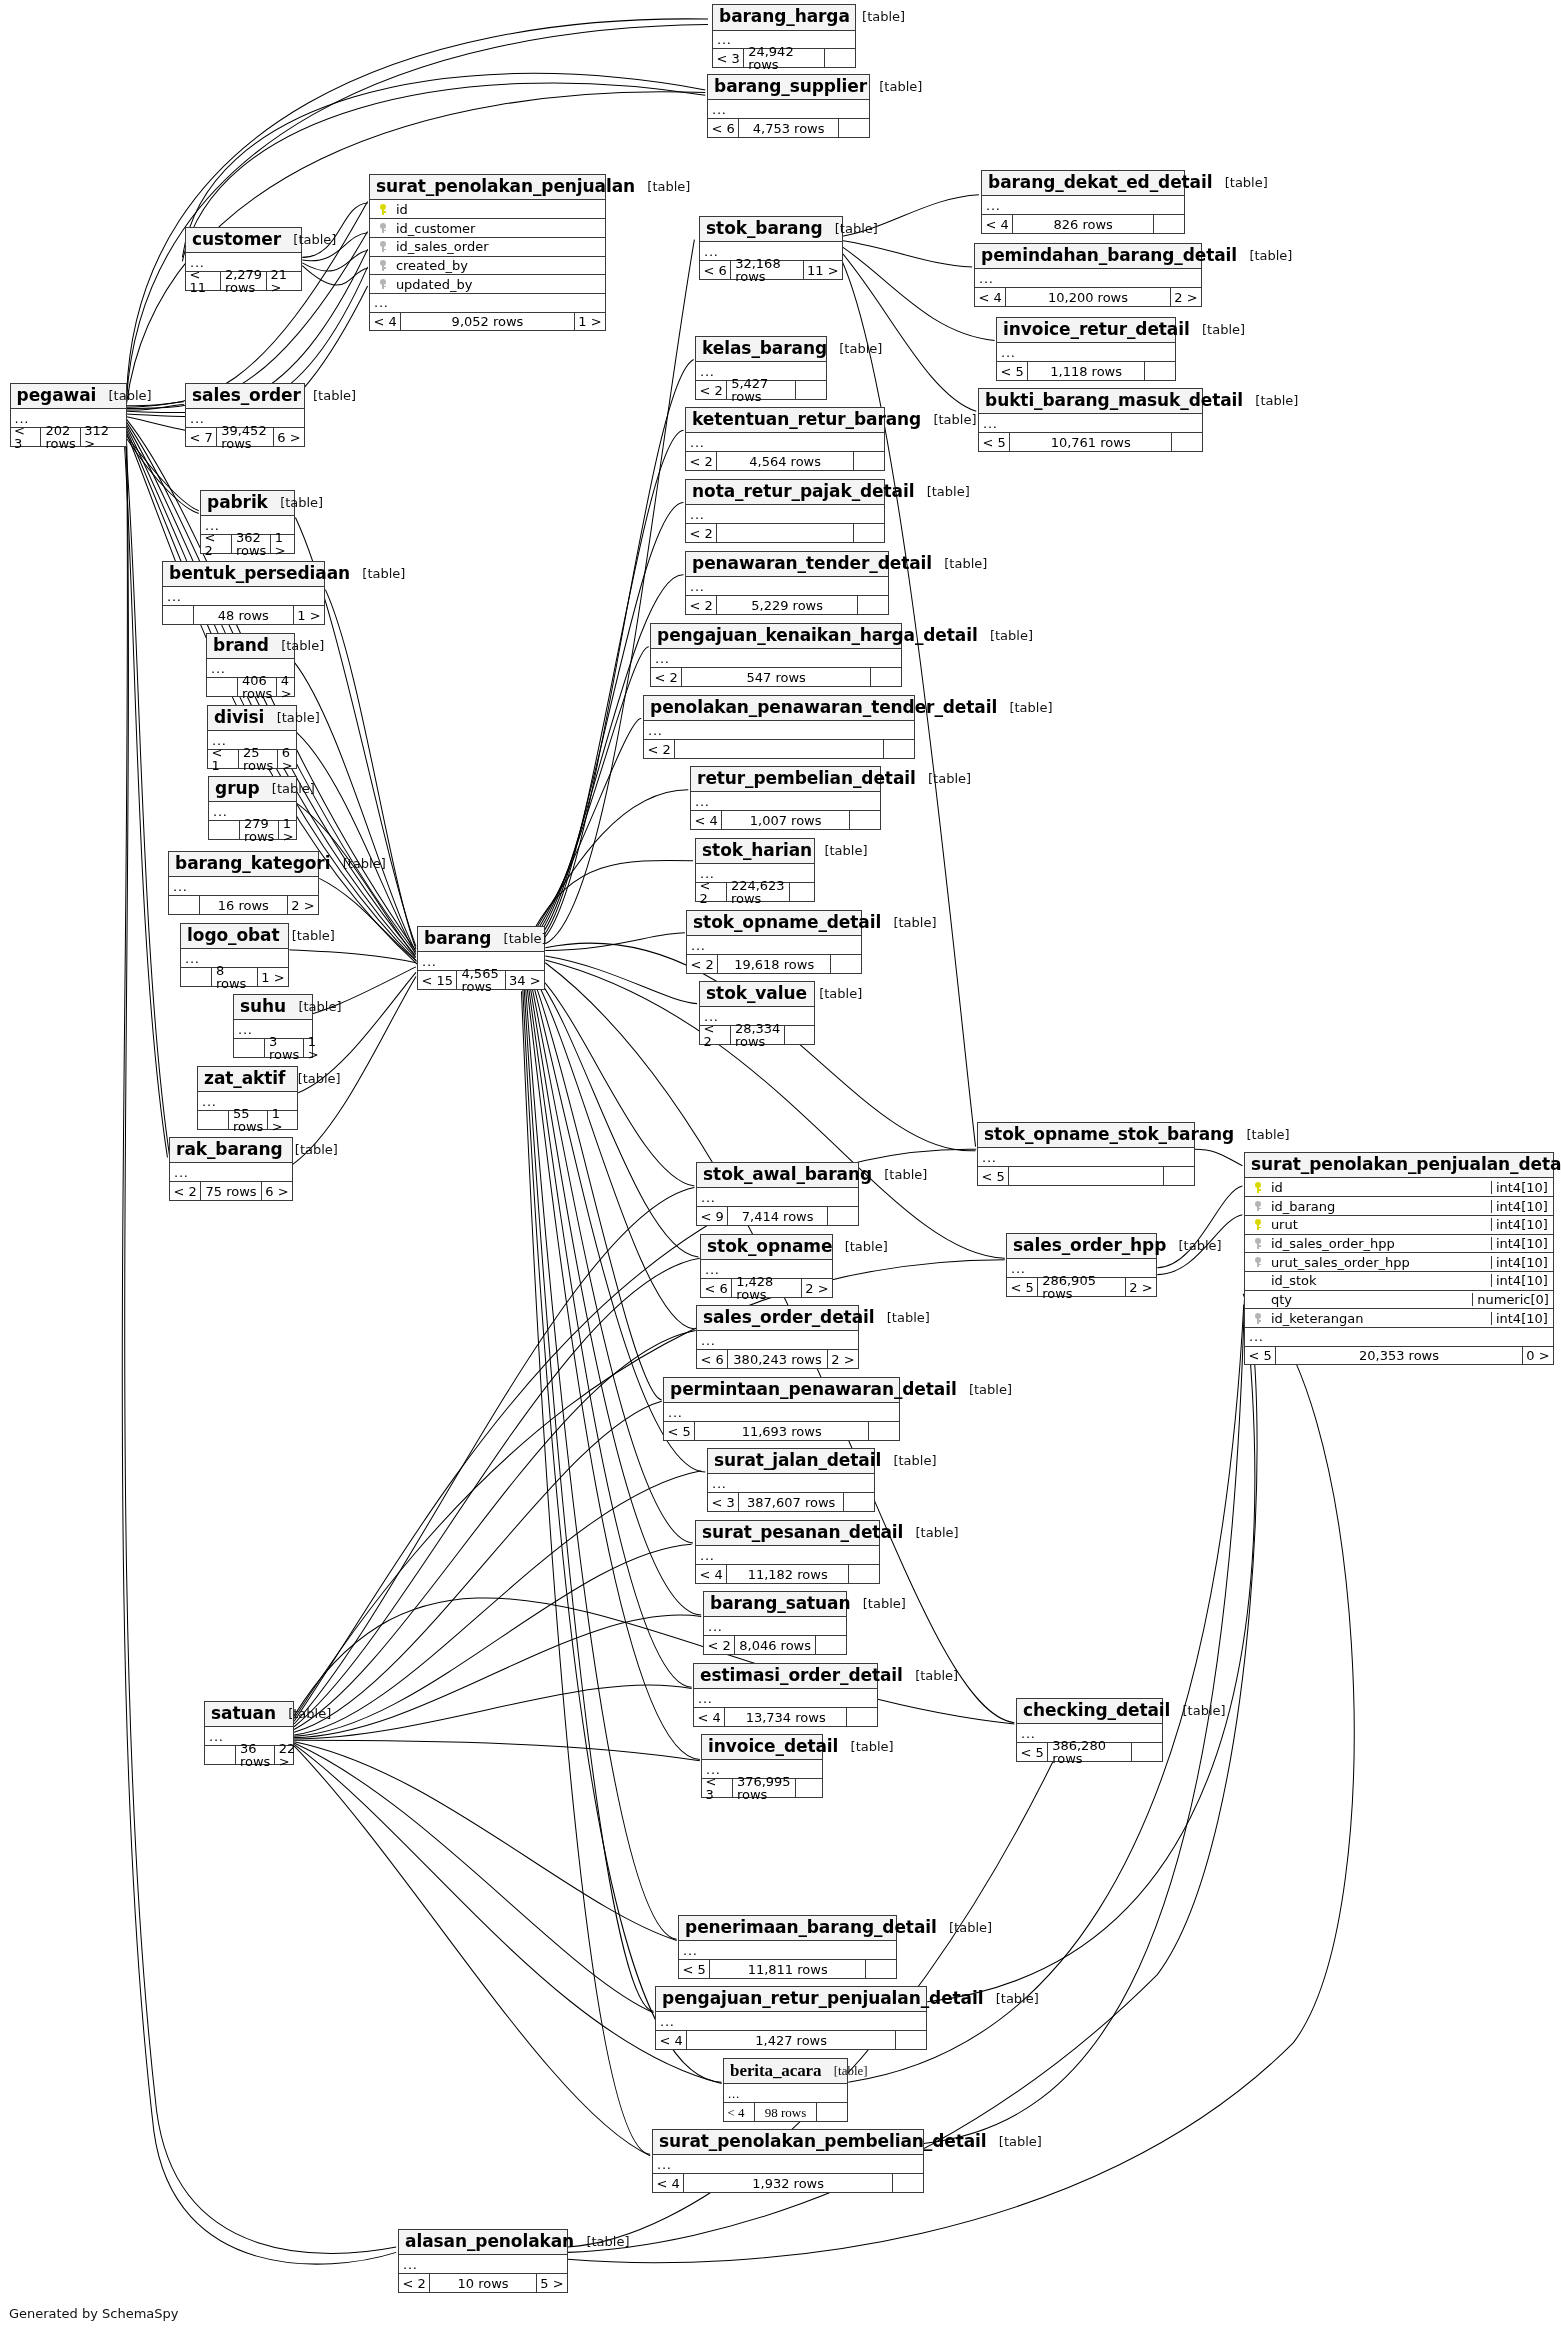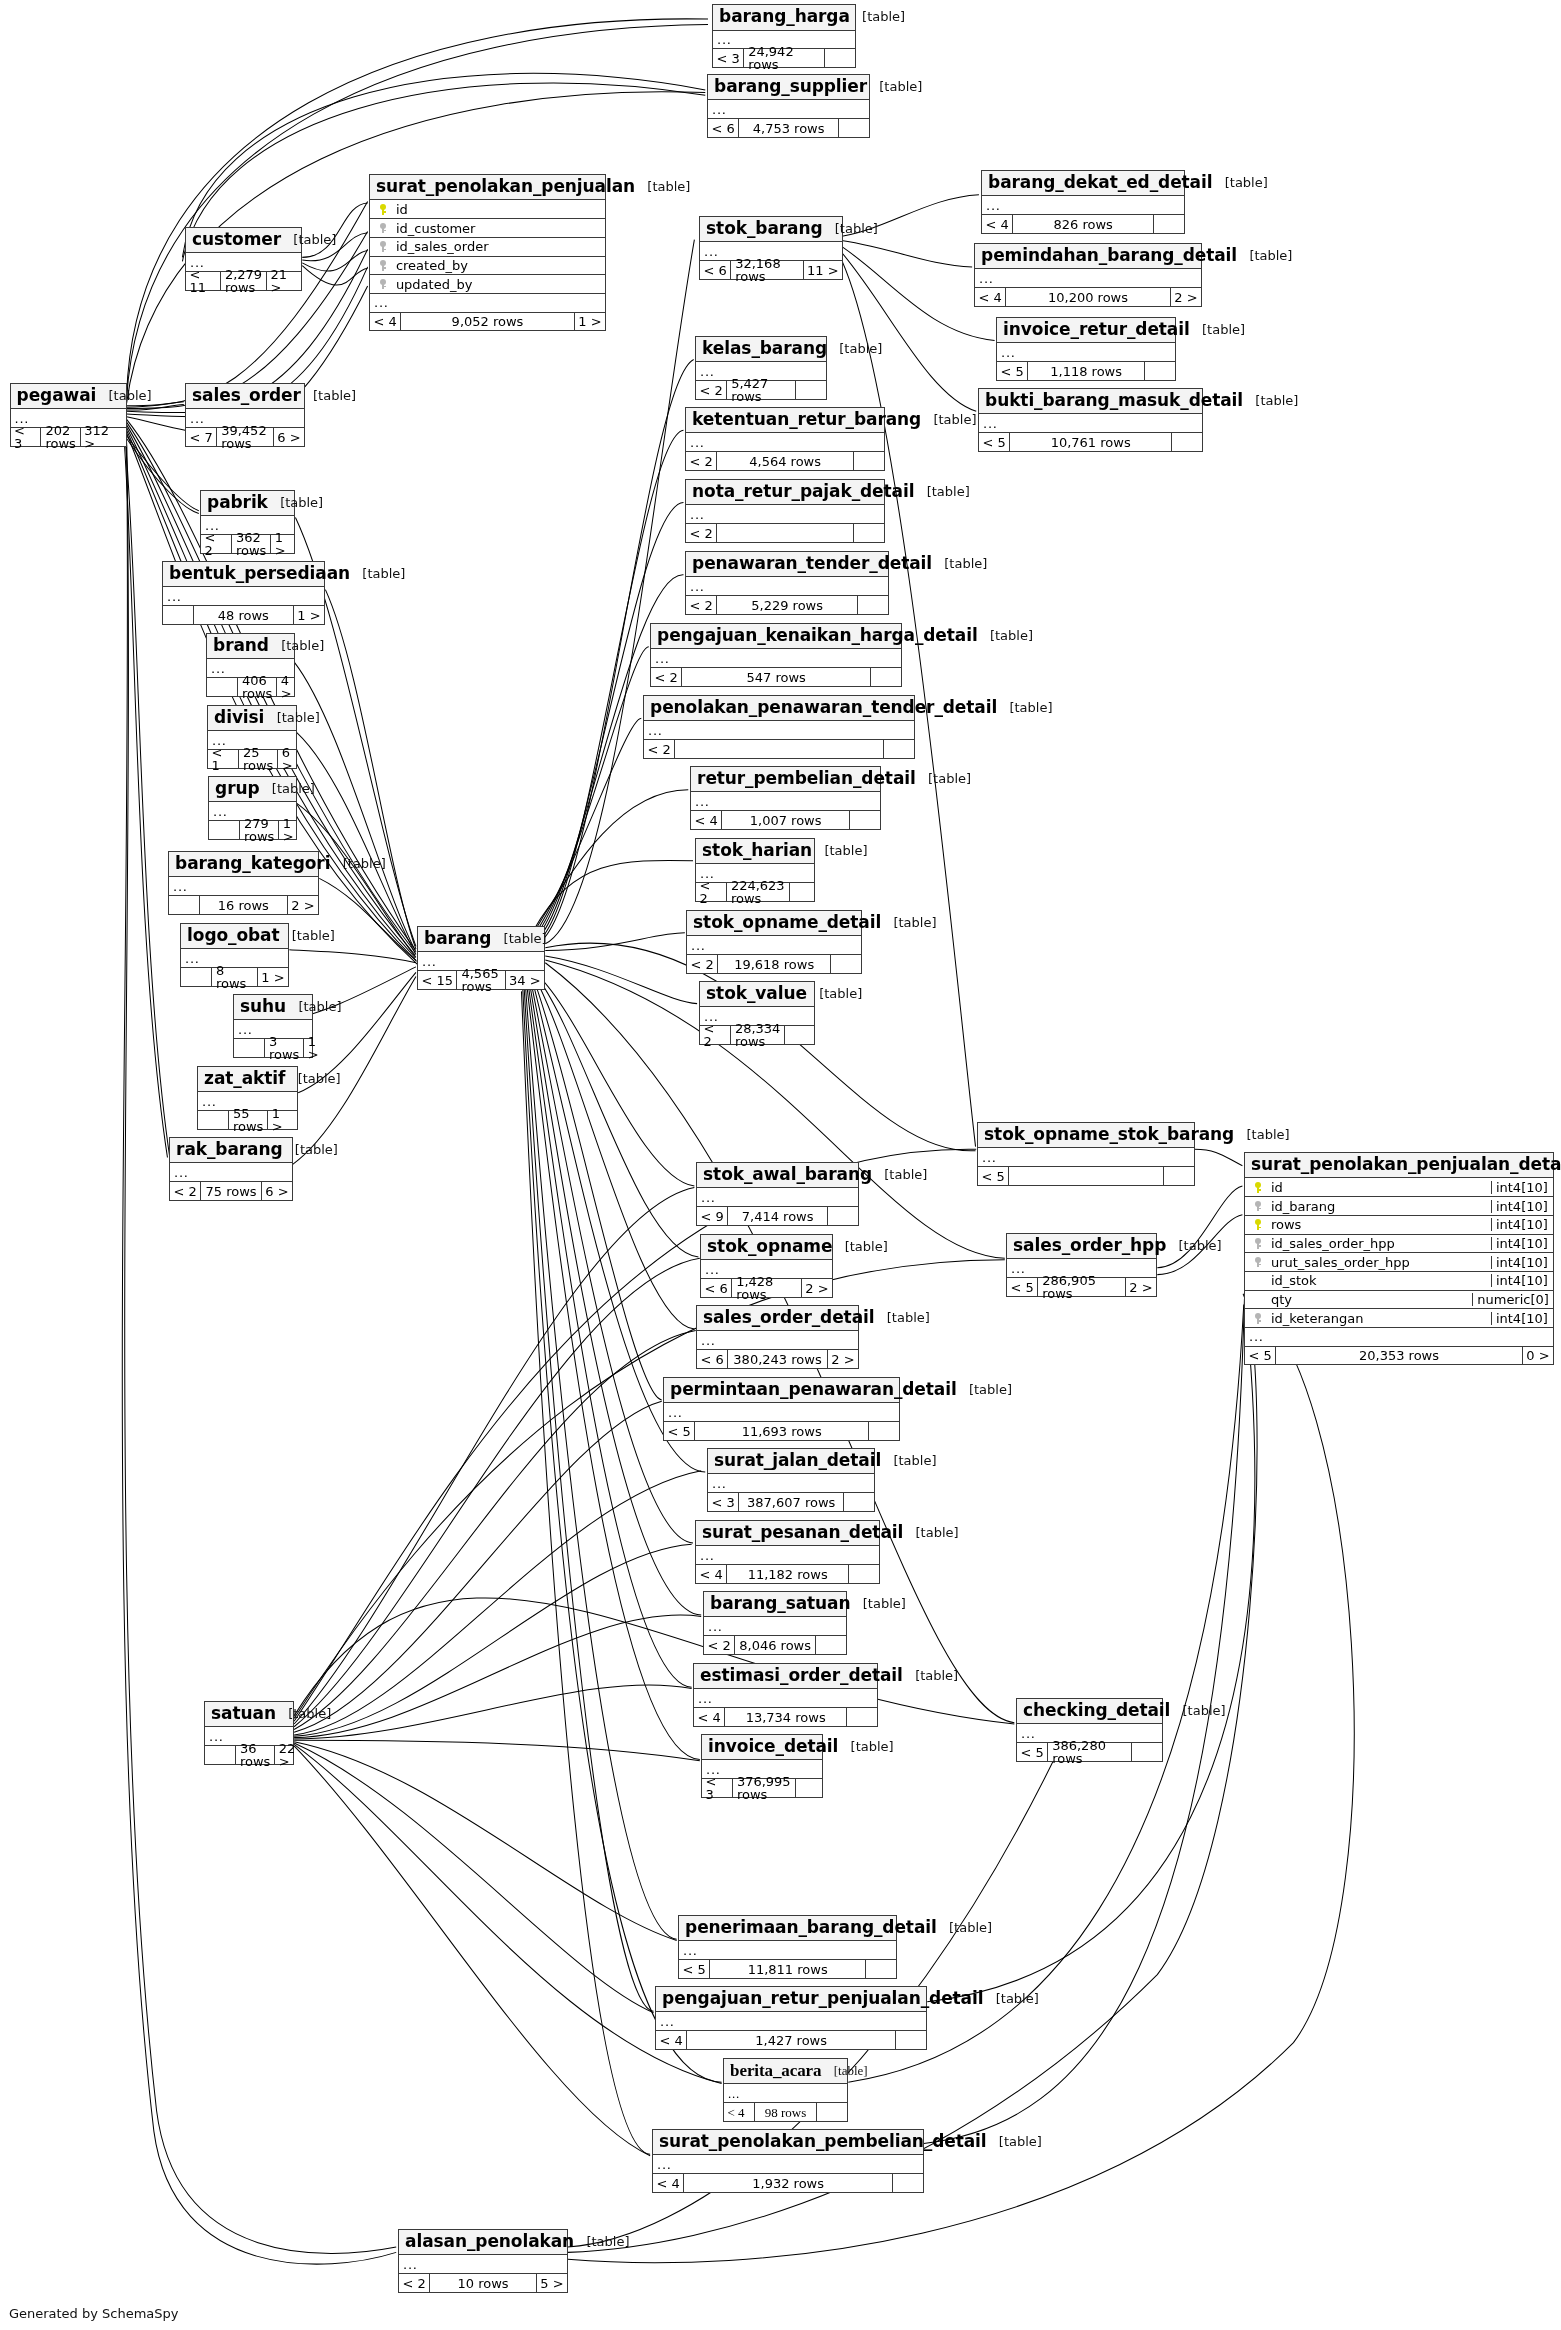--- a/index.html
+++ b/index.html
@@ -762,7 +762,7 @@
               <i class="tooth"></i>
             </span>
           </span>
-          <span class="col-name">rows</span>
+          <span class="col-name">urut</span>
           <span class="col-type">int4[10]</span>
         </div>
         <div class="col-row">

